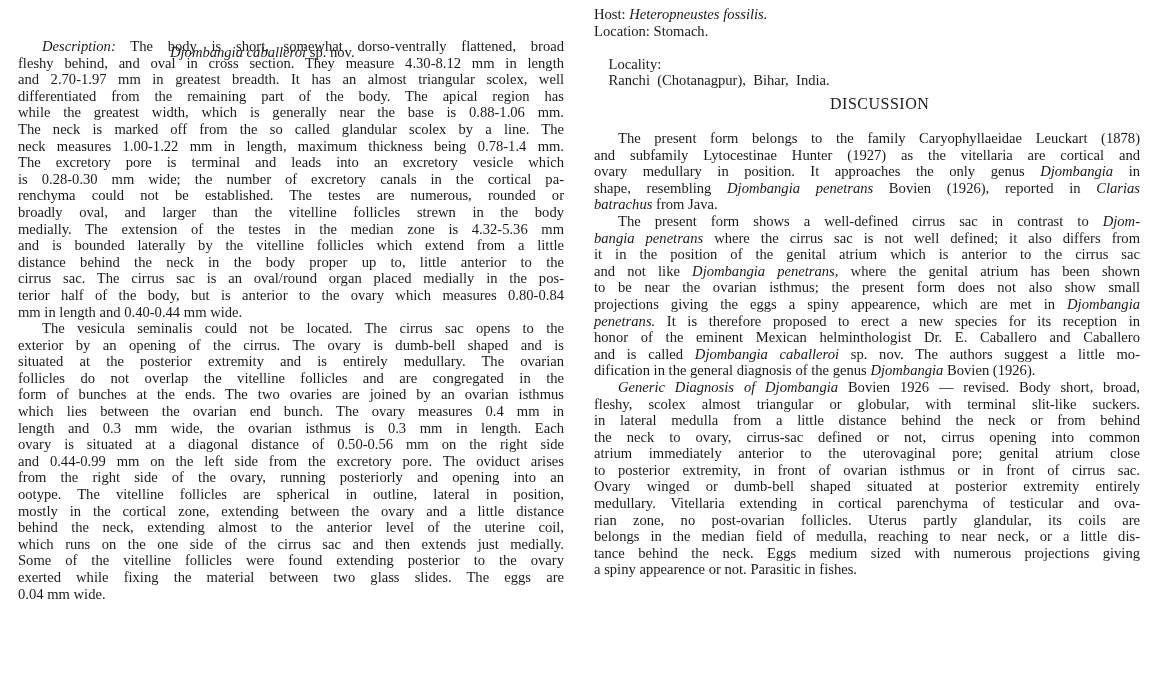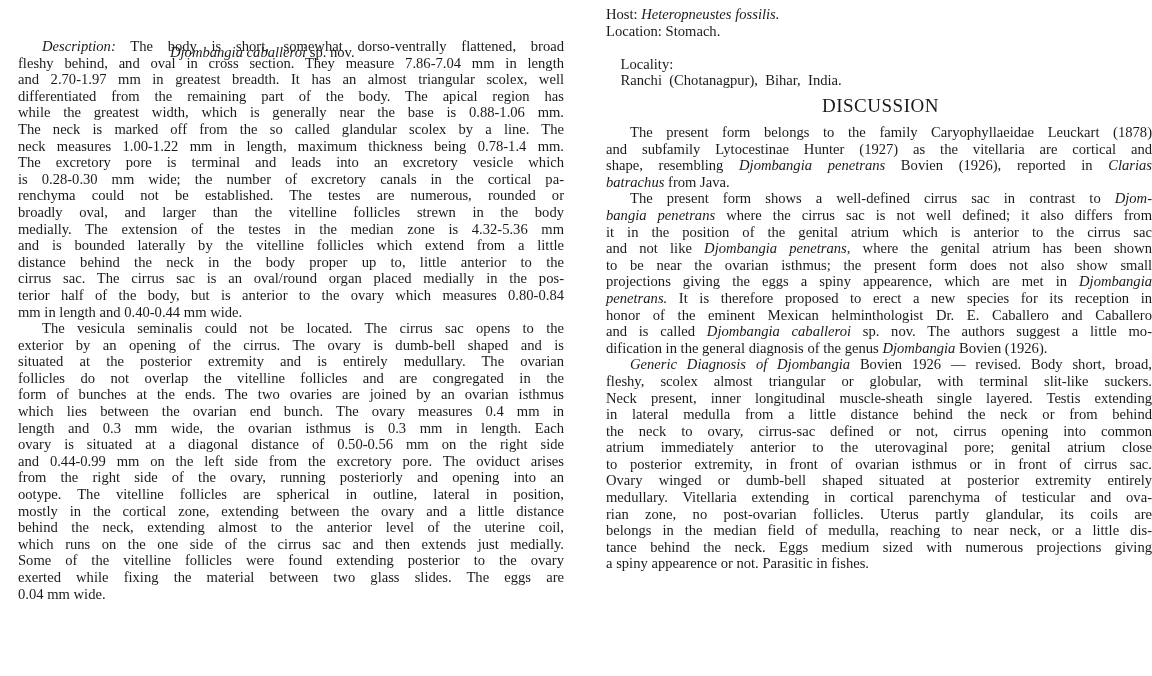--- a/index.html
+++ b/index.html
@@ -61,7 +61,7 @@
     <div class="line last">0.04 mm wide.</div>
   </div>
 
-<div id="right" class="col" style="top:6px;margin-left:12px;">
+<div id="right" class="col" style="top:6px;">
   <div class="line last">
     <span>Host:</span>
     <em>Heteropneustes fossilis.</em>

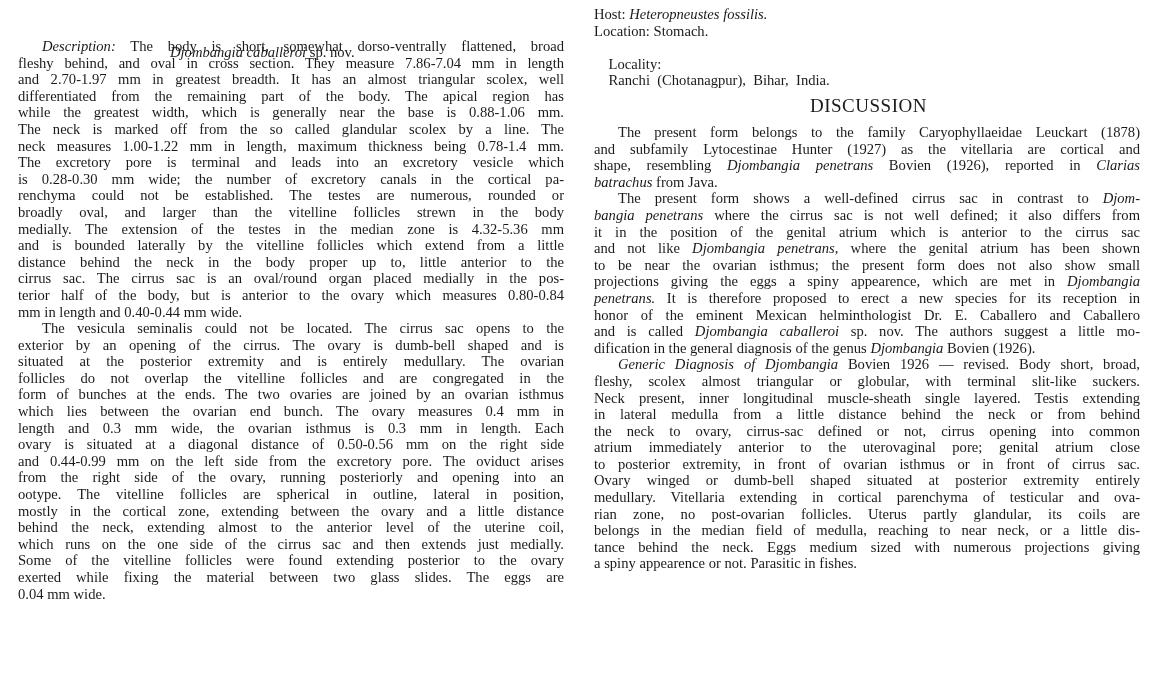--- a/index.html
+++ b/index.html
@@ -26,7 +26,7 @@
 
 <div id="left" class="col" style="top:38px;">
     <div class="line ind"><em>Description:</em><span> The body is short, somewhat dorso-ventrally flattened, broad</span></div>
-    <div class="line">fleshy behind, and oval in cross section. They measure 7.86-7.04 mm in length</div>
+    <div class="line">fleshy behind, and oval in cross section. They measure 4.30-8.12 mm in length</div>
     <div class="line">and 2.70-1.97 mm in greatest breadth. It has an almost triangular scolex, well</div>
     <div class="line">differentiated from the remaining part of the body. The apical region has</div>
     <div class="line">while the greatest width, which is generally near the base is 0.88-1.06 mm.</div>

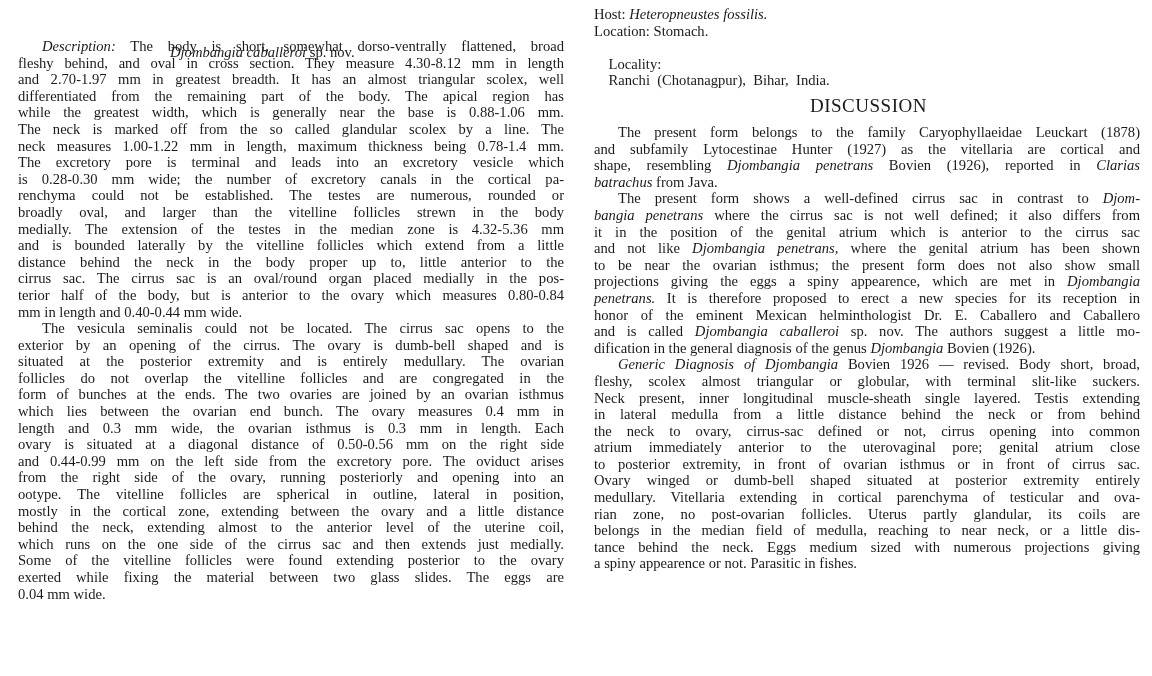--- a/index.html
+++ b/index.html
@@ -14,7 +14,7 @@
   .ind { padding-left:24px; }
   .title { position:absolute; top:8px; left:170px; font-size:14.6px;margin-top:36px; }
   .title i { font-style:italic; }
-  .sec-head { position:absolute; top:89px; left:216px; font-size:19px; letter-spacing:0.5px;text-align:center; }
+  .sec-head { position:absolute; top:89px; left:236px; font-size:16px; letter-spacing:0.5px;text-align:center; }
   em { font-style:italic; }
 </style>
 </head>

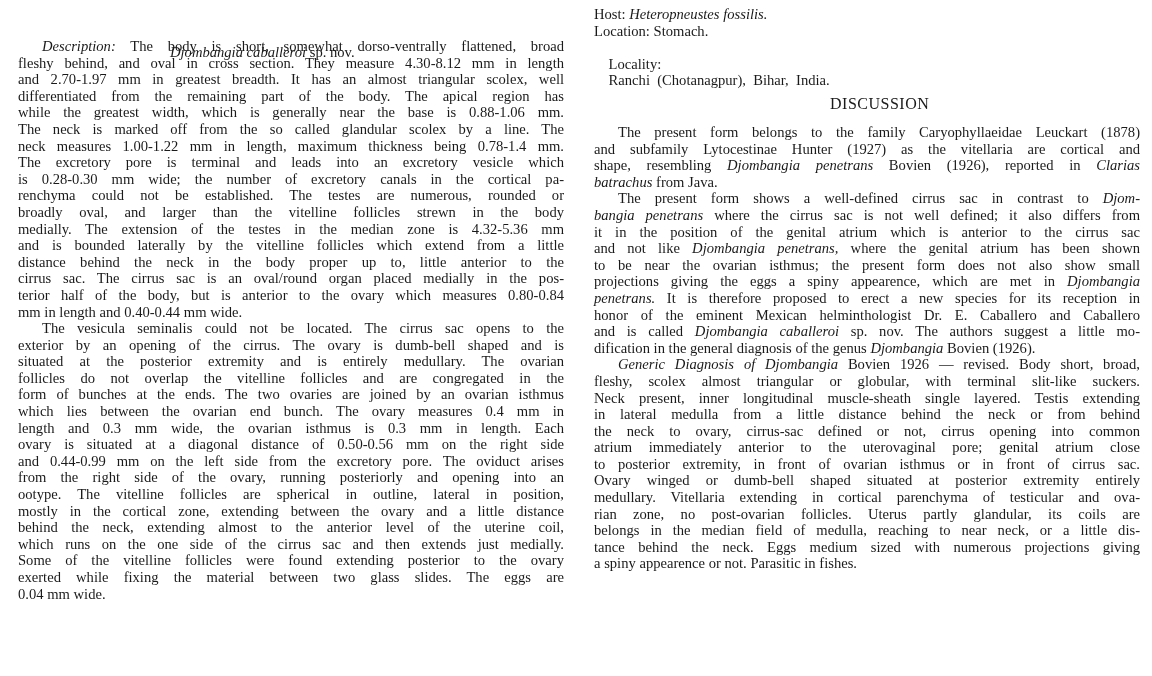--- a/index.html
+++ b/index.html
@@ -75,7 +75,7 @@
     <span>Ranchi  (Chotanagpur),  Bihar,  India.</span>
   </div>
   <div class="sec-head">DISCUSSION</div>
-  <div id="disc-body" style="position:absolute; top:118px; left:0; width:546px;">
+  <div id="disc-body" style="position:absolute; top:124px; left:0; width:546px;">
       <div class="line ind"><span>The present form belongs to the family Caryophyllaeidae Leuckart (1878)</span></div>
       <div class="line"><span>and subfamily Lytocestinae Hunter (1927) as the vitellaria are cortical and</span></div>
       <div class="line"><span>shape, resembling </span><em>Djombangia penetrans</em><span> Bovien (1926), reported in </span><em>Clarias</em></div>

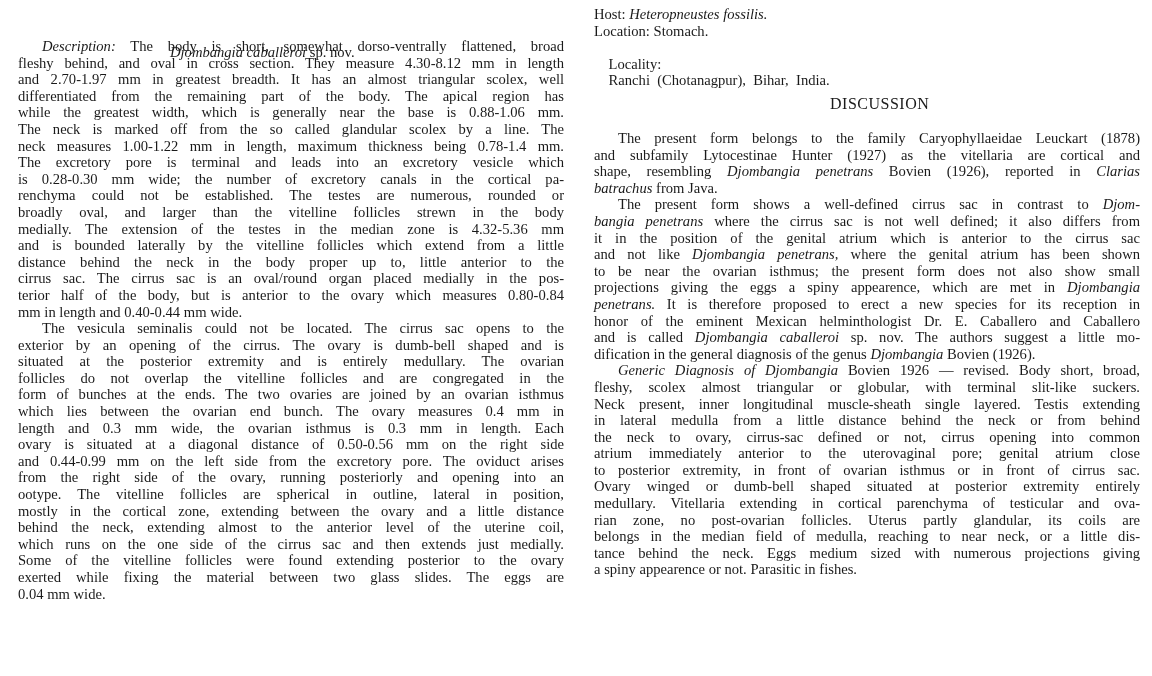--- a/index.html
+++ b/index.html
@@ -78,6 +78,7 @@
   <div id="disc-body" style="position:absolute; top:124px; left:0; width:546px;">
       <div class="line ind"><span>The present form belongs to the family Caryophyllaeidae Leuckart (1878)</span></div>
       <div class="line"><span>and subfamily Lytocestinae Hunter (1927) as the vitellaria are cortical and</span></div>
+      <div class="line"><span>ovary medullary in position. It approaches the only genus </span><em>Djombangia</em><span> in</span></div>
       <div class="line"><span>shape, resembling </span><em>Djombangia penetrans</em><span> Bovien (1926), reported in </span><em>Clarias</em></div>
       <div class="line last"><em>batrachus</em><span> from Java.</span></div>
       <div class="line ind"><span>The present form shows a well-defined cirrus sac in contrast to </span><em>Djom-</em></div>

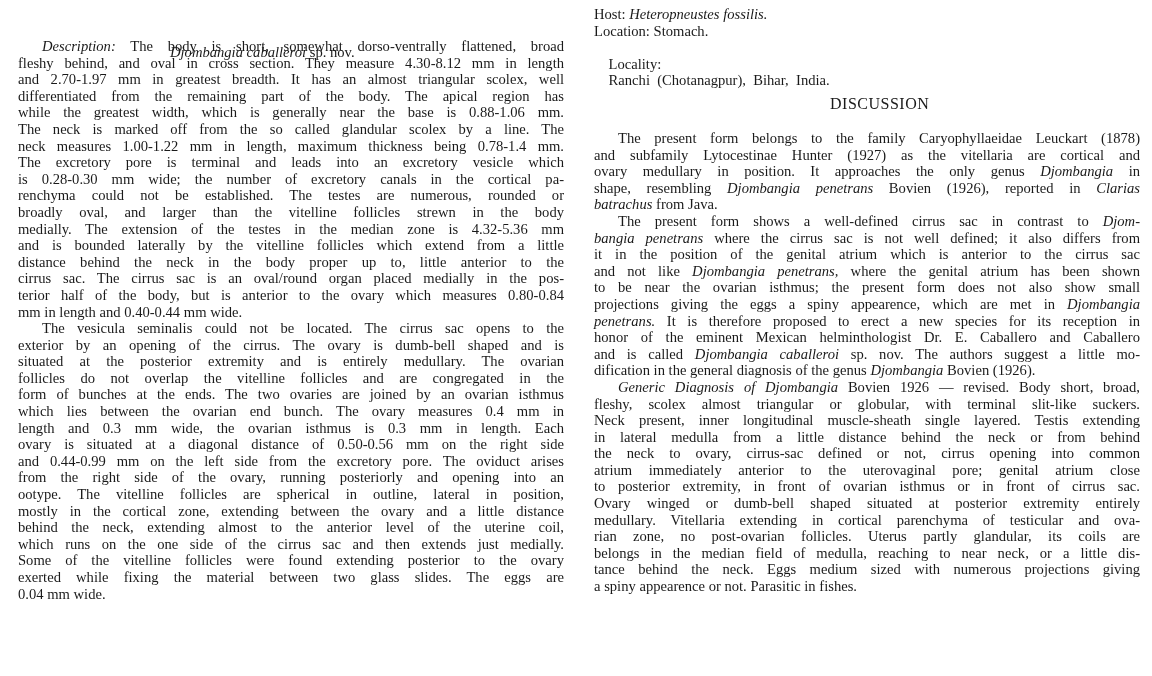--- a/index.html
+++ b/index.html
@@ -93,7 +93,6 @@
       <div class="line last"><span>dification in the general diagnosis of the genus </span><em>Djombangia</em><span> Bovien (1926).</span></div>
       <div class="line ind"><em>Generic Diagnosis of Djombangia</em><span> Bovien 1926 — revised. Body short, broad,</span></div>
       <div class="line"><span>fleshy, scolex almost triangular or globular, with terminal slit-like suckers.</span></div>
-      <div class="line"><span>Neck present, inner longitudinal muscle-sheath single layered. Testis extending</span></div>
       <div class="line"><span>in lateral medulla from a little distance behind the neck or from behind</span></div>
       <div class="line"><span>the neck to ovary, cirrus-sac defined or not, cirrus opening into common</span></div>
       <div class="line"><span>atrium immediately anterior to the uterovaginal pore; genital atrium close</span></div>

